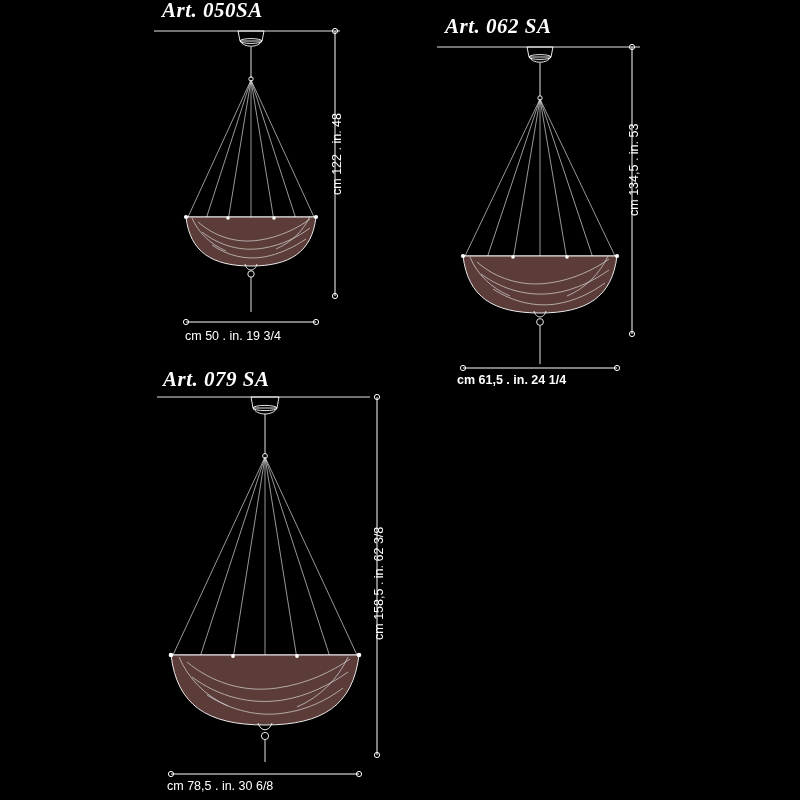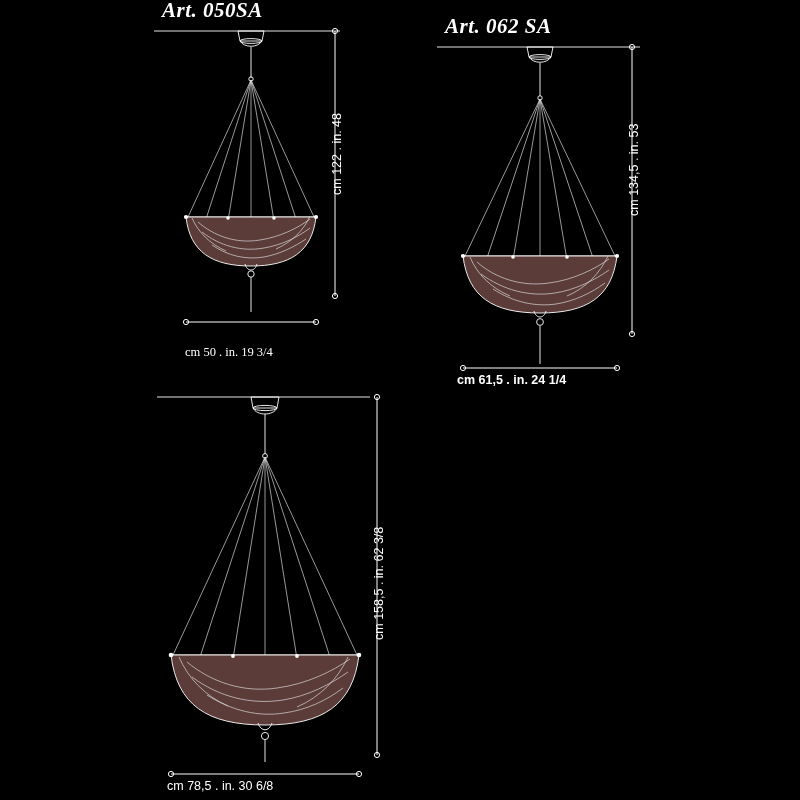--- a/index.html
+++ b/index.html
@@ -115,7 +115,7 @@
 
     <div class="dim-v" style="left:190px; top:195px;">cm 122  .  in. 48</div>
 
-    <div class="dim-h" style="left:45px; top:345px;font-family:Liberation Serif, serif;">cm 50  .  in. 19 3/4</div>
+    <div class="dim-h" style="left:45px; top:329px;">cm 50  .  in. 19 3/4</div>
   </div>
 
   <div class="fig" style="left:425px; top:16px; width:250px; height:380px;">

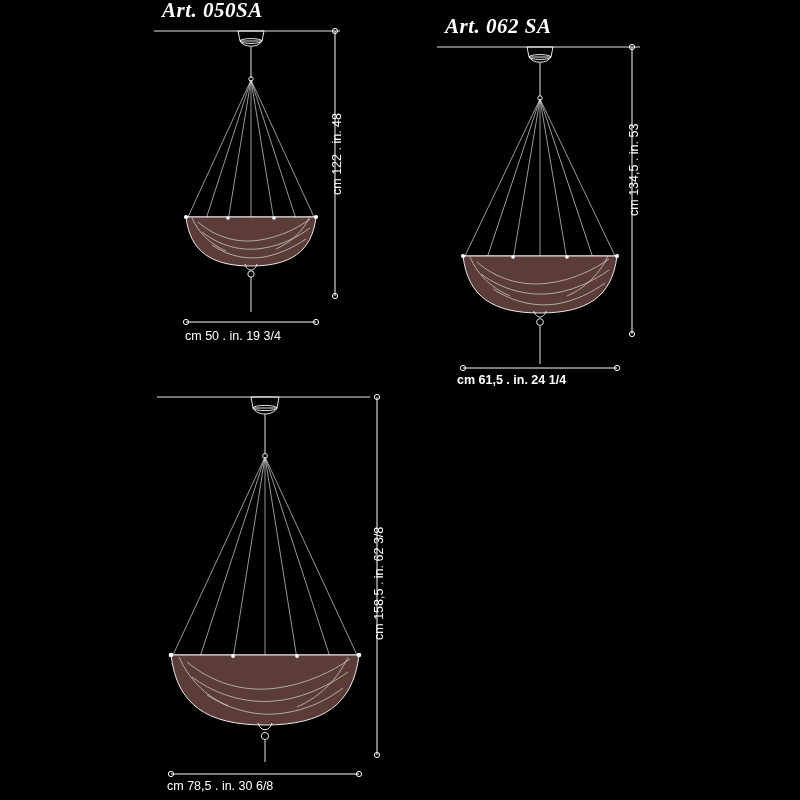--- a/index.html
+++ b/index.html
@@ -199,6 +199,7 @@
       <circle cx="214" cy="404" r="2.6" fill="none" stroke="#ffffff" stroke-width="1"></circle>
     </svg>
 
+    <div class="fig-title" style="left:18px; top:-3px;">Art. 079 SA</div>
 
     <div class="dim-v" style="left:227px; top:270px;">cm 158,5  .  in. 62 3/8</div>
 

